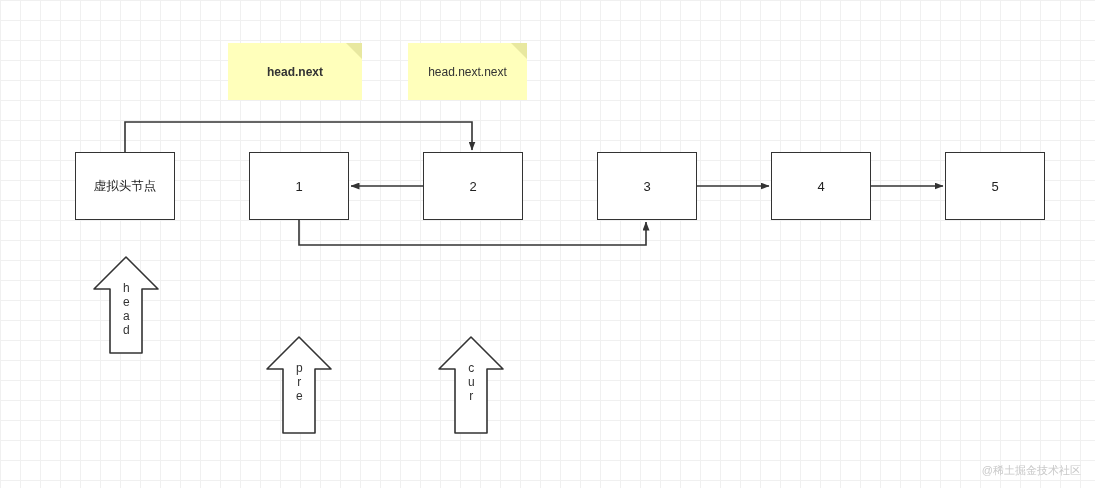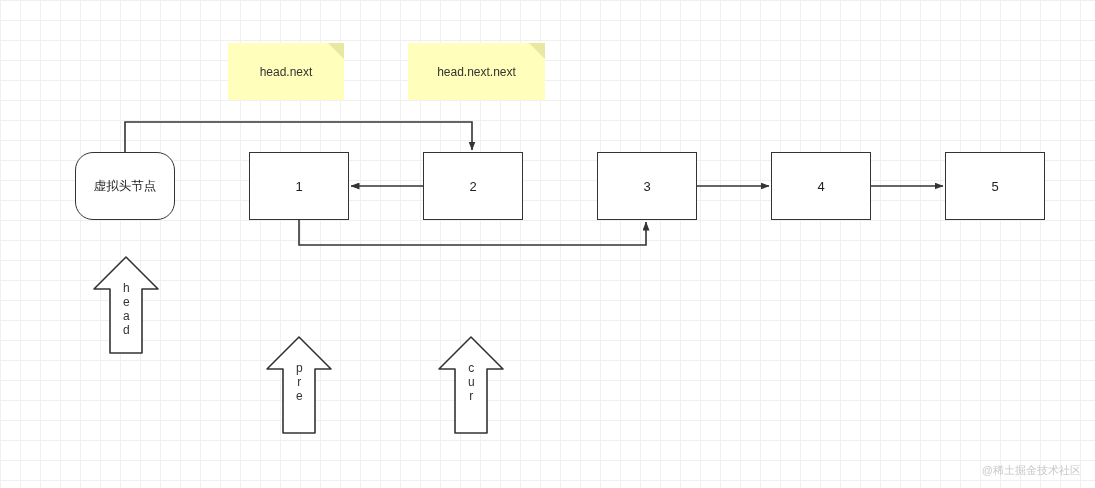--- a/index.html
+++ b/index.html
@@ -121,7 +121,7 @@
     <path d="M 871 186 L 943 186" fill="none" stroke="#333333" stroke-width="1.6" marker-end="url(#arrowhead)"></path>
   </svg>
 
-  <div class="note" style="left:228px; top:43px; width:116px; height:57px;">
+  <div class="note" style="left:228px; top:43px; width:134px; height:57px;font-weight:bold;">
     <span class="fold"></span>
     <span>head.next</span>
   </div>

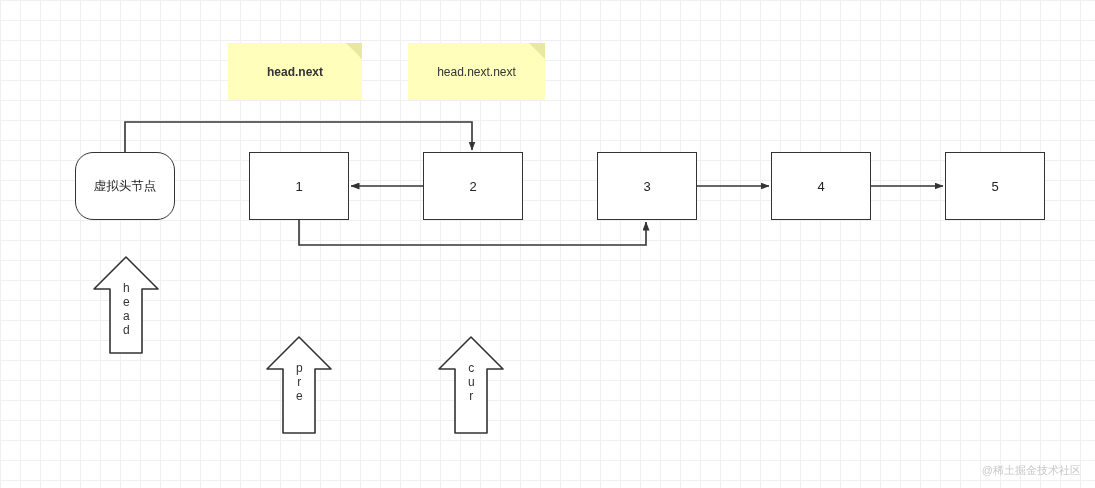--- a/index.html
+++ b/index.html
@@ -126,7 +126,7 @@
     <span>head.next</span>
   </div>
 
-  <div class="note" style="left:408px; top:43px; width:137px; height:57px;">
+  <div class="note" style="left:408px; top:43px; width:119px; height:57px;">
     <span class="fold"></span>
     <span>head.next.next</span>
   </div>

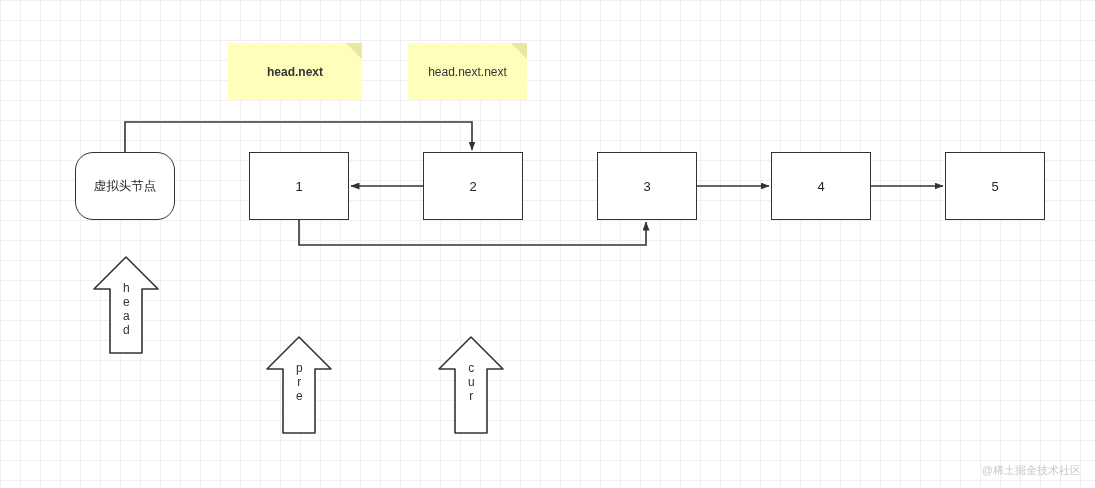--- a/index.html
+++ b/index.html
@@ -37,7 +37,6 @@
   }
   .node.cjk {
     font-size: 12.5px;
-    border-radius: 18px;
   }
   .note {
     position: absolute;

